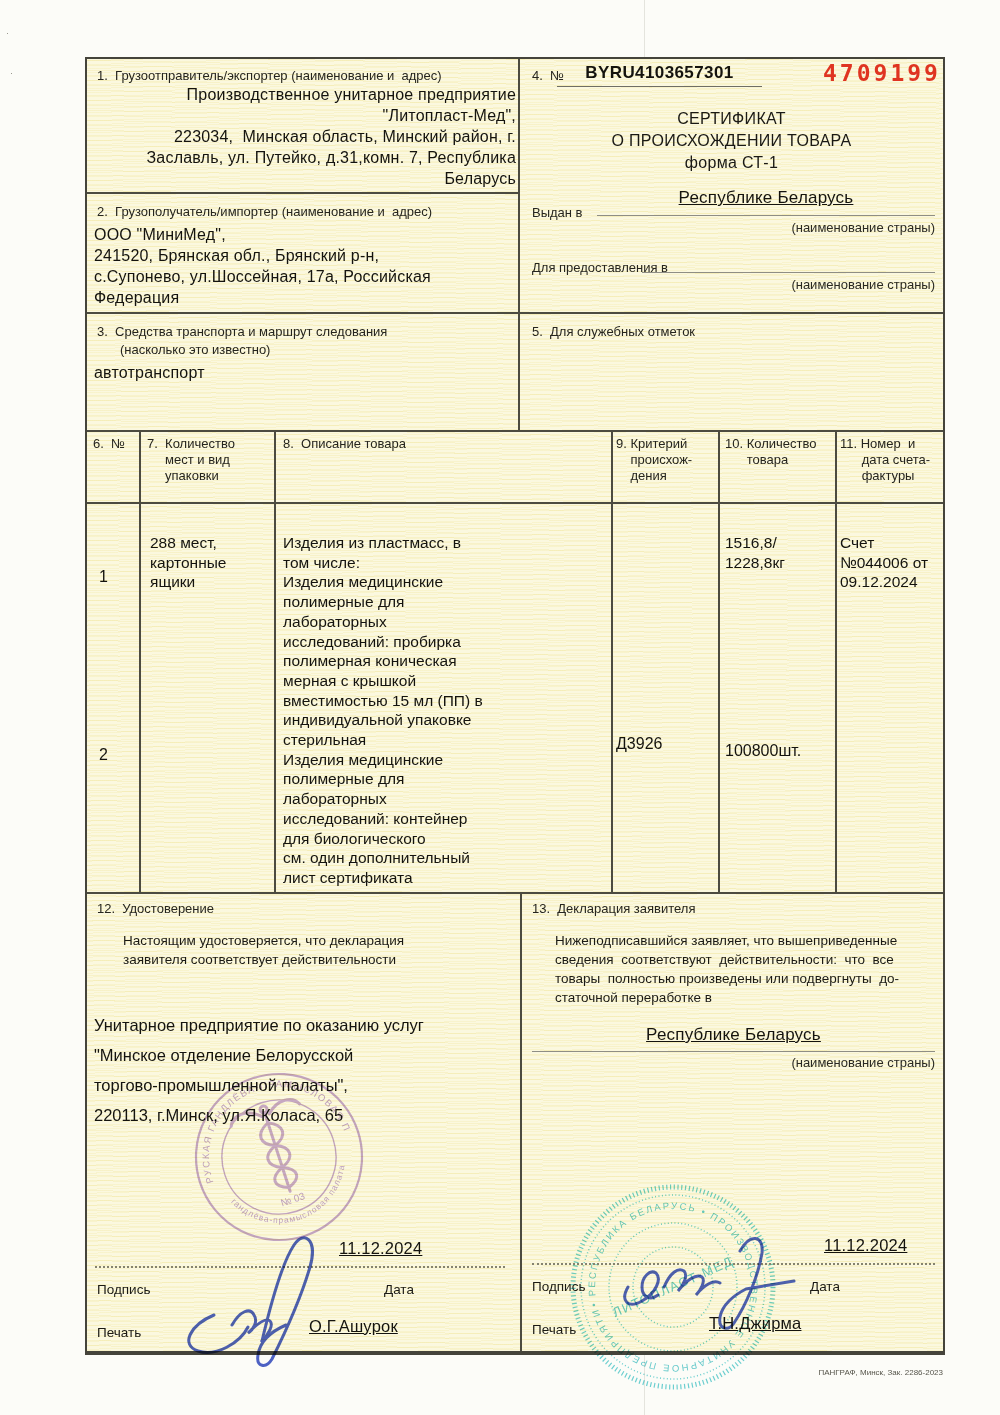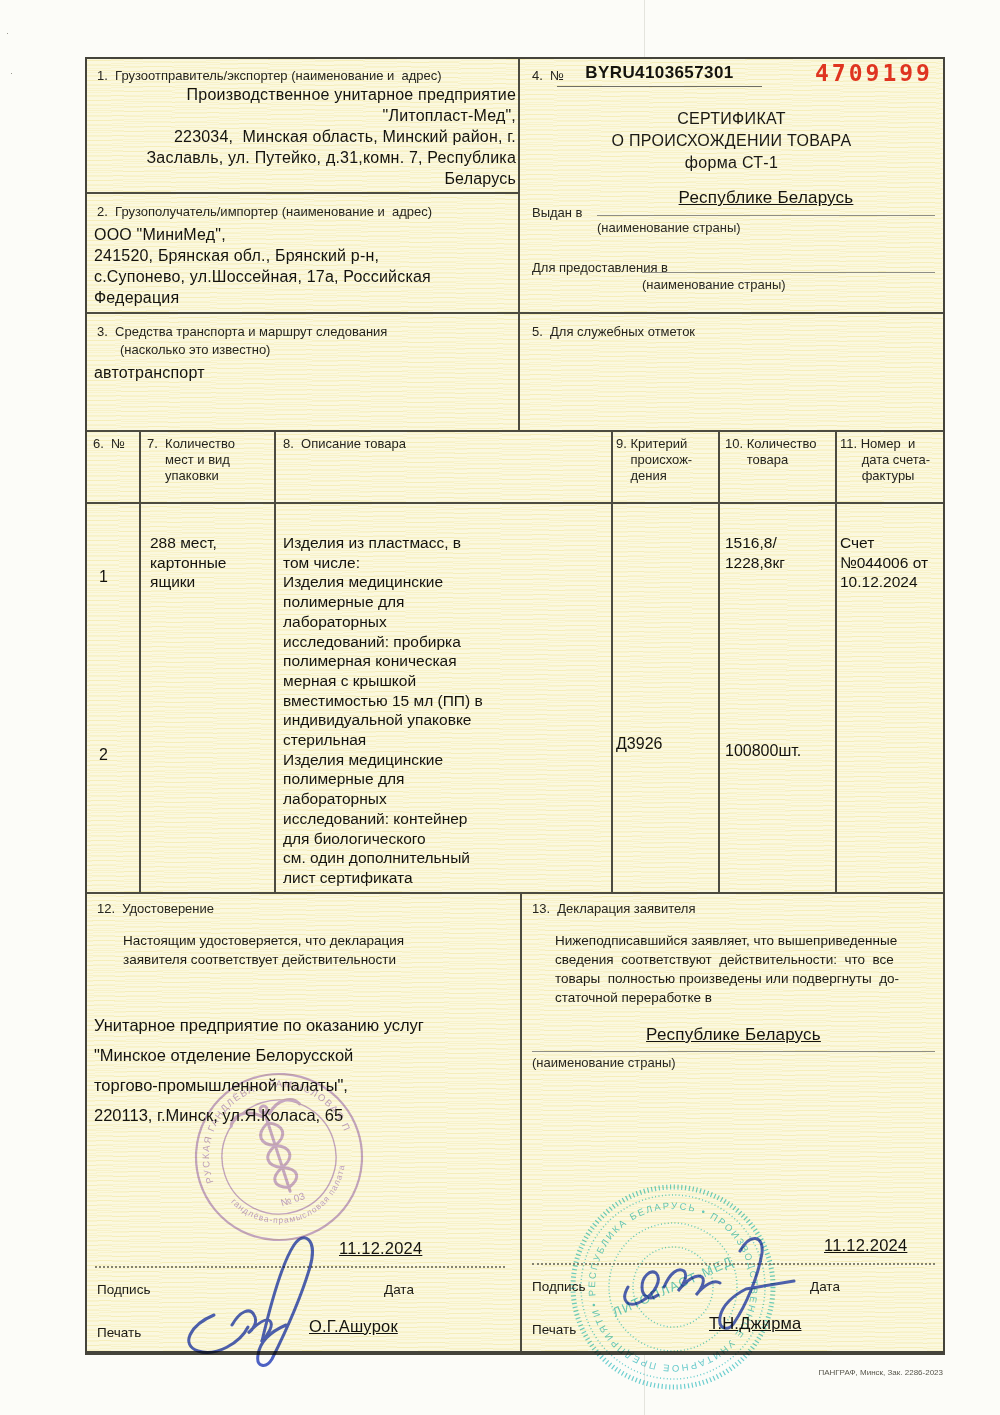--- a/index.html
+++ b/index.html
@@ -32,7 +32,7 @@
   .small-stat{font-size:13.5px;line-height:19px;color:#1b1a14;}
   .serial{
     font-family:"DejaVu Sans Mono", monospace;font-weight:bold;
-    font-size:23px;letter-spacing:3px;color:#df3421;
+    font-size:23px;letter-spacing:3px;color:#df3421;margin-left:8px;
   }
   .certnum{font-size:17px;font-weight:bold;letter-spacing:0.4px;color:#14130e;text-align:center;}
   .title{font-size:16px;line-height:22px;text-align:center;letter-spacing:0.3px;color:#1a1914;white-space:pre-wrap;}

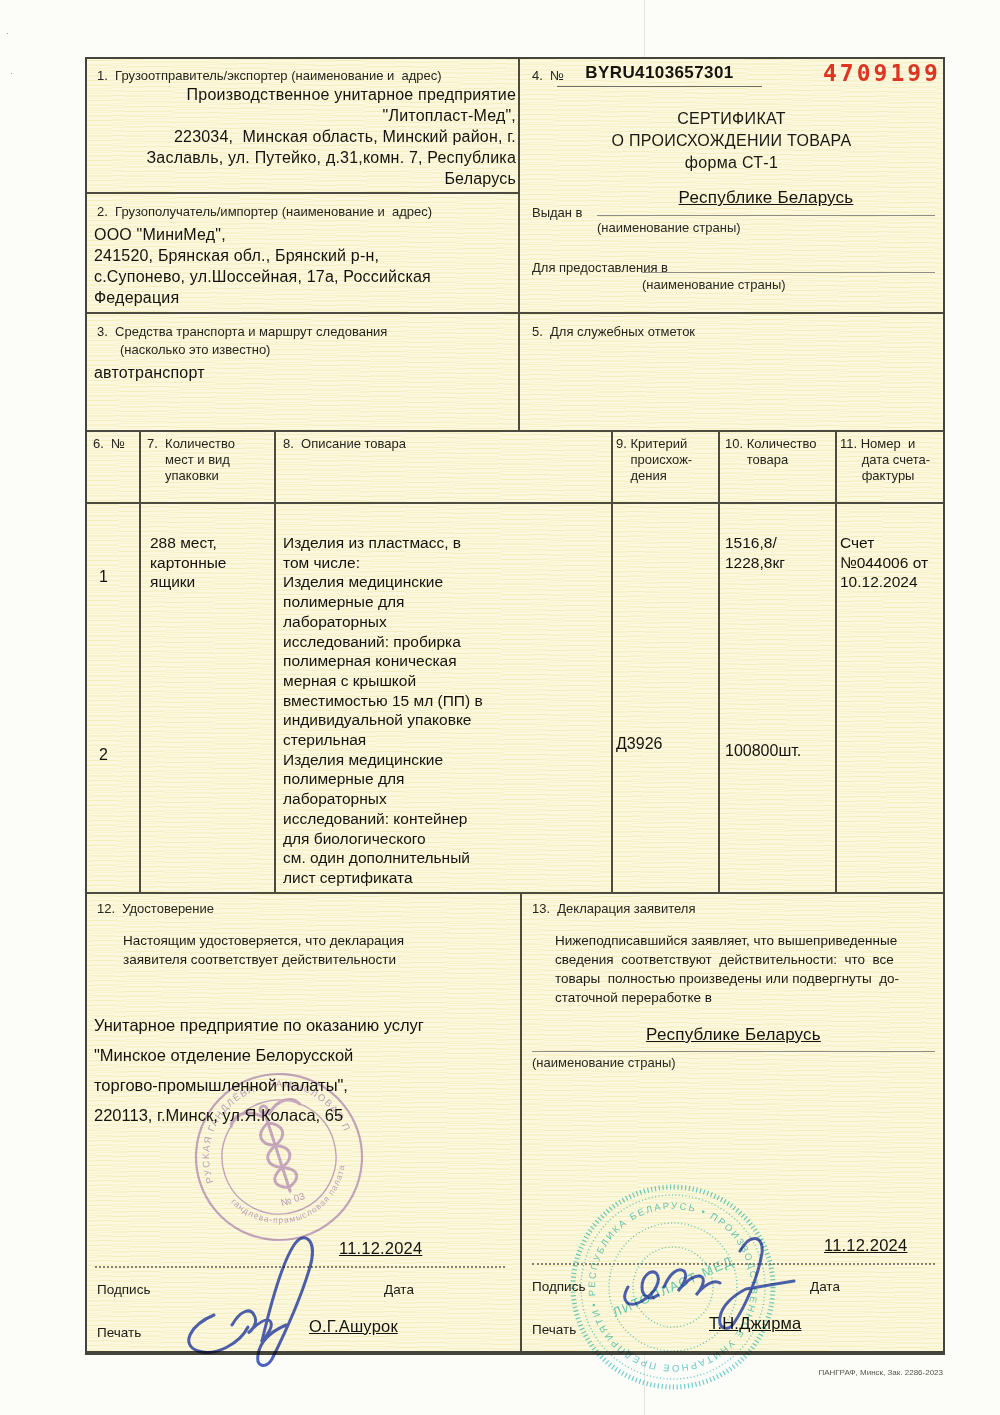--- a/index.html
+++ b/index.html
@@ -26,7 +26,7 @@
   .content{font-size:16px;line-height:21px;white-space:pre-wrap;letter-spacing:0.2px;color:#14130e;}
   .cell{font-size:15.5px;line-height:19.7px;white-space:pre-wrap;color:#14130e;}
   .value{font-size:17px;color:#14130e;letter-spacing:0.2px;text-decoration:underline;}
-  .caption{font-size:13px;color:#2a2922;text-align:left;}
+  .caption{font-size:13px;color:#2a2922;text-align:right;}
   .uline{position:absolute;border-bottom:1px solid #8f8e84;}
   .dotline{position:absolute;border-bottom:2px dotted #85836f;}
   .small-stat{font-size:13.5px;line-height:19px;color:#1b1a14;}

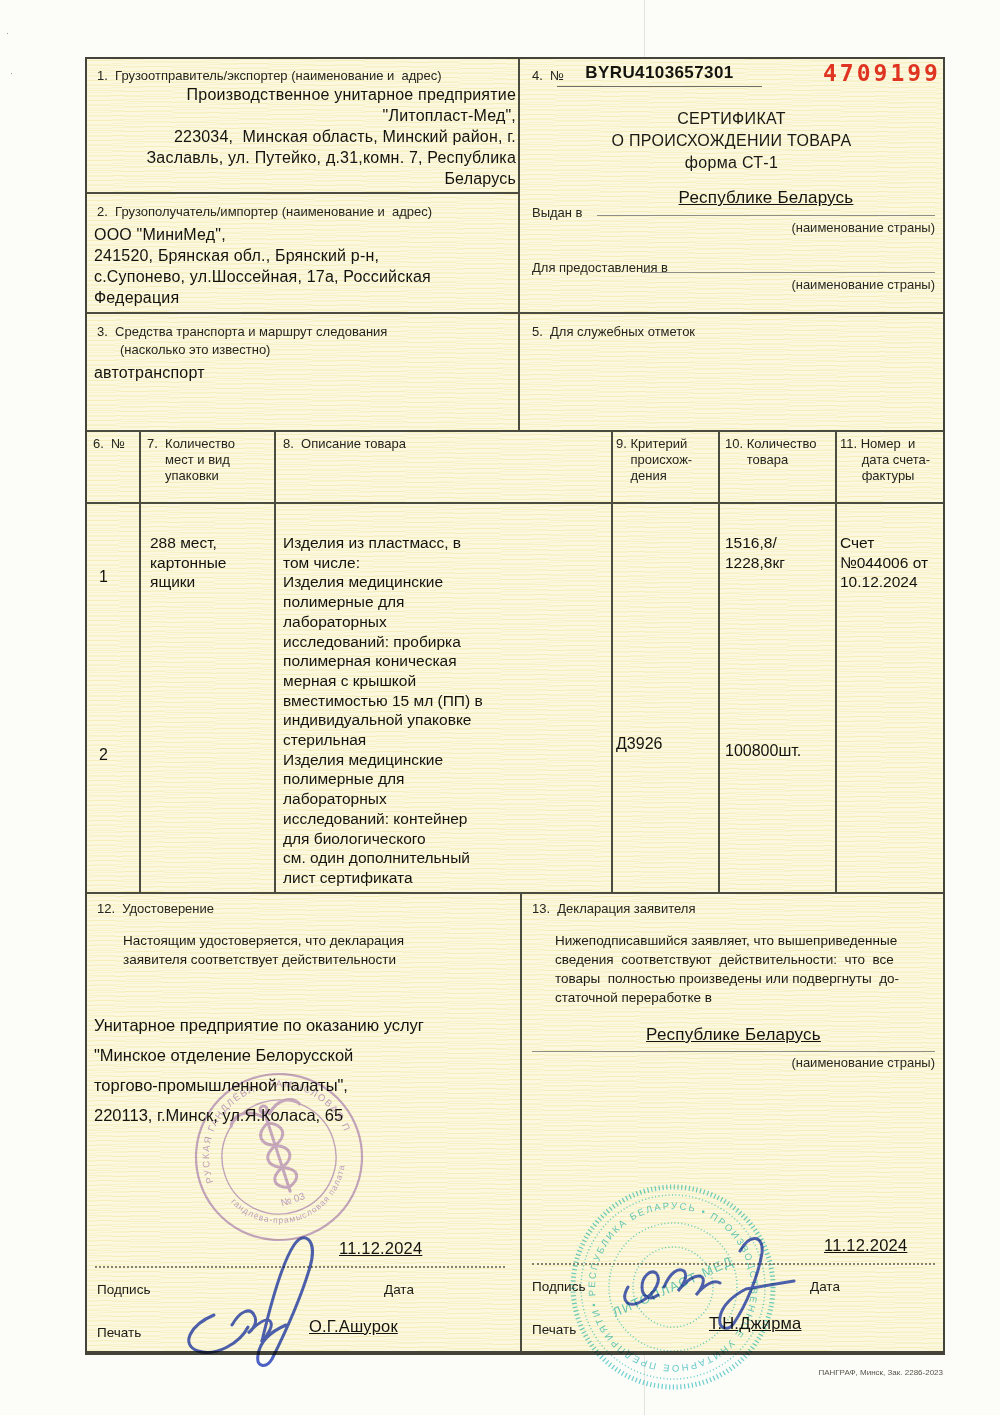--- a/index.html
+++ b/index.html
@@ -142,7 +142,7 @@
   <div class="abs cell" style="left:638px;top:682px;font-size:16px;">100800шт.</div>
   <div class="abs cell" style="left:753px;top:474px;">Счет
 №044006 от
-10.12.2024</div>
+09.12.2024</div>
 
   <div class="abs label" style="left:10px;top:842px;">12.  Удостоверение</div>
   <div class="abs small-stat pre" style="left:36px;top:872px;width:380px;">Настоящим удостоверяется, что декларация

